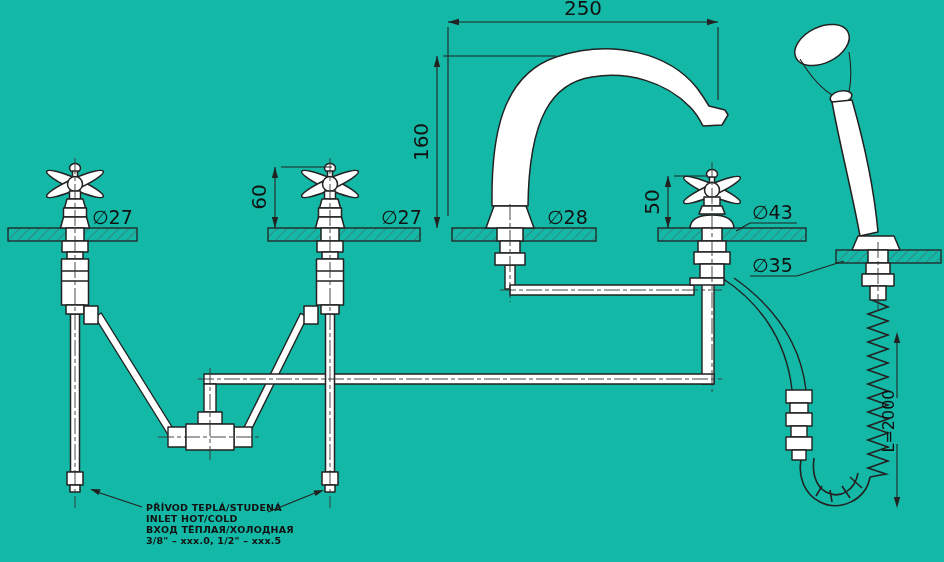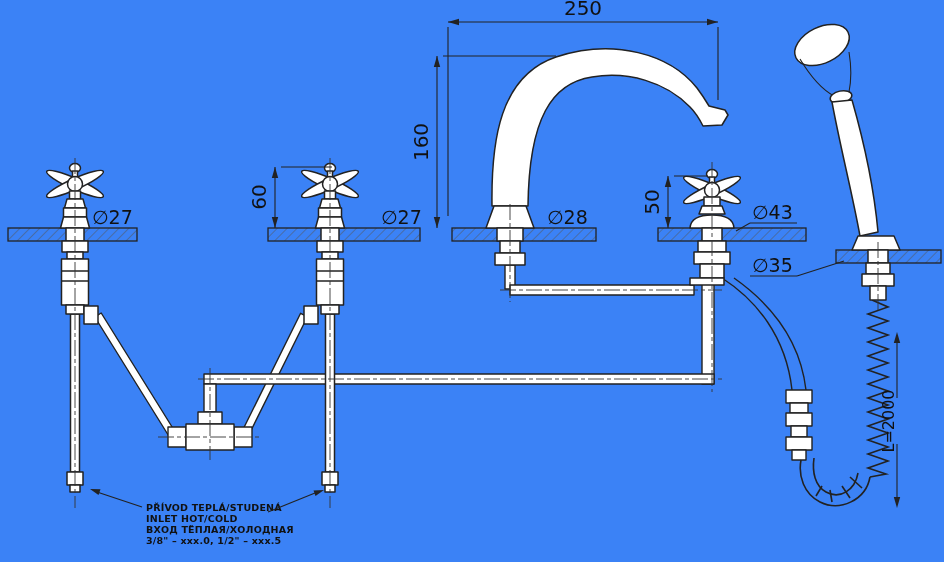--- a/index.html
+++ b/index.html
@@ -3,7 +3,7 @@
 <meta charset="utf-8">
 <style>
   html,body{margin:0;padding:0;background:#ffffff;}
-  .canvas{position:relative;width:944px;height:562px;background:#3b82f6;overflow:hidden;}
+  .canvas{position:relative;width:944px;height:562px;background:#14b8a6;overflow:hidden;}
   svg{display:block;}
   svg text{font-family:"DejaVu Sans", sans-serif;fill:#111;}
   .dim{font-size:20px;}

